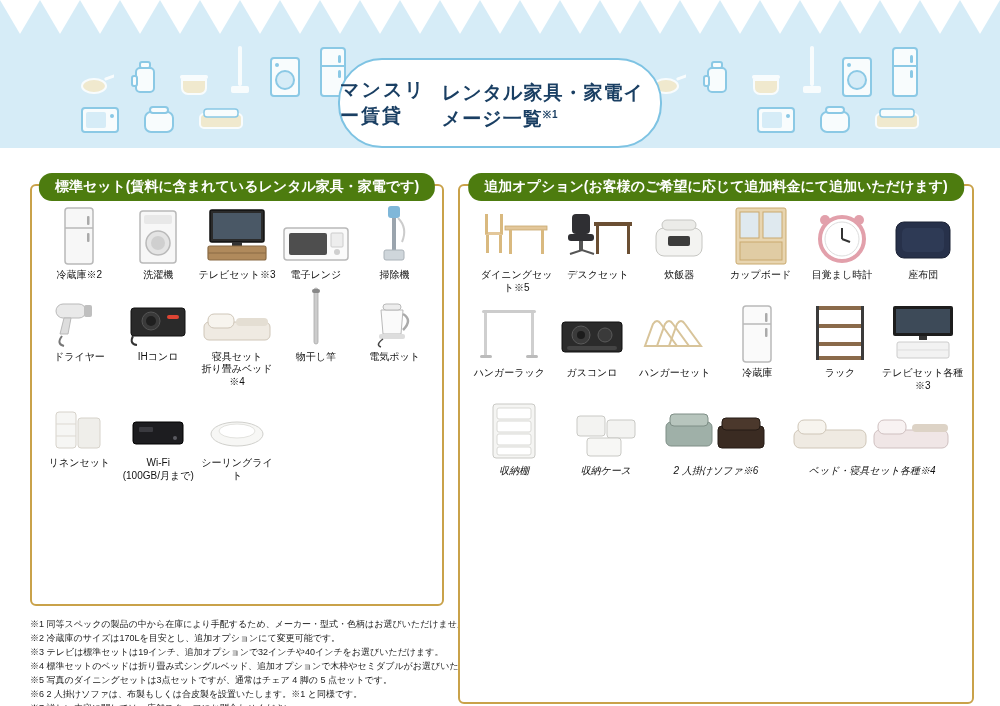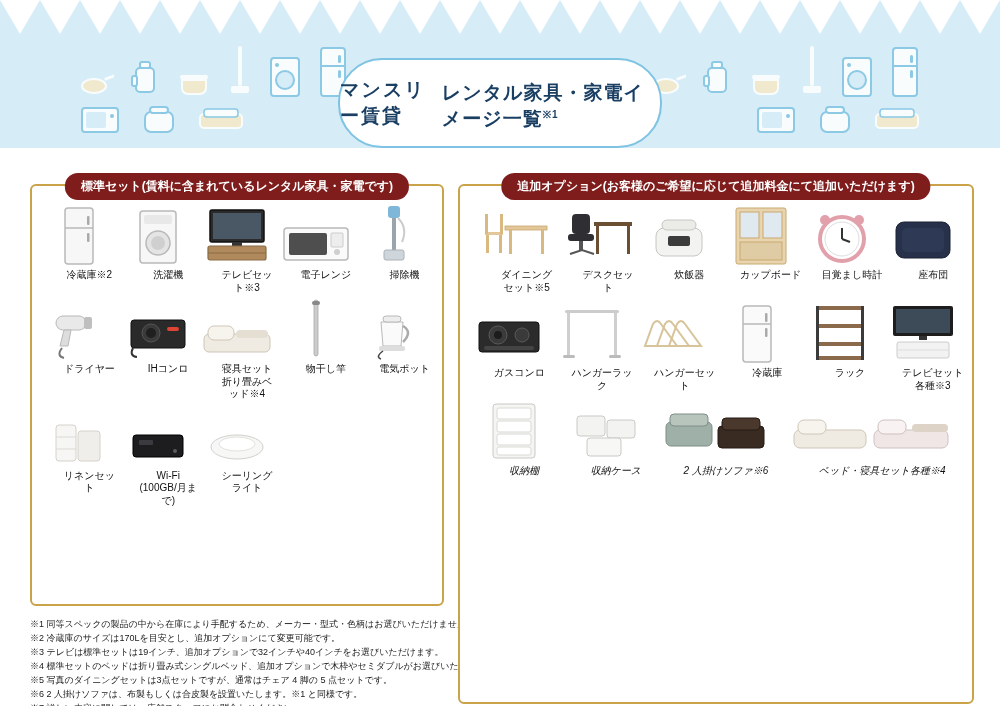--- a/index.html
+++ b/index.html
@@ -106,9 +106,9 @@
     top: -13px;
     left: 50%;
     transform: translateX(-50%);
-    background: #7f1d1d;
+    background: #4d7c0f;
     color: #ffffff;
-    font-size: 12px;
+    font-size: 14px;
     font-weight: bold;
     padding: 5px 16px;
     border-radius: 13px;

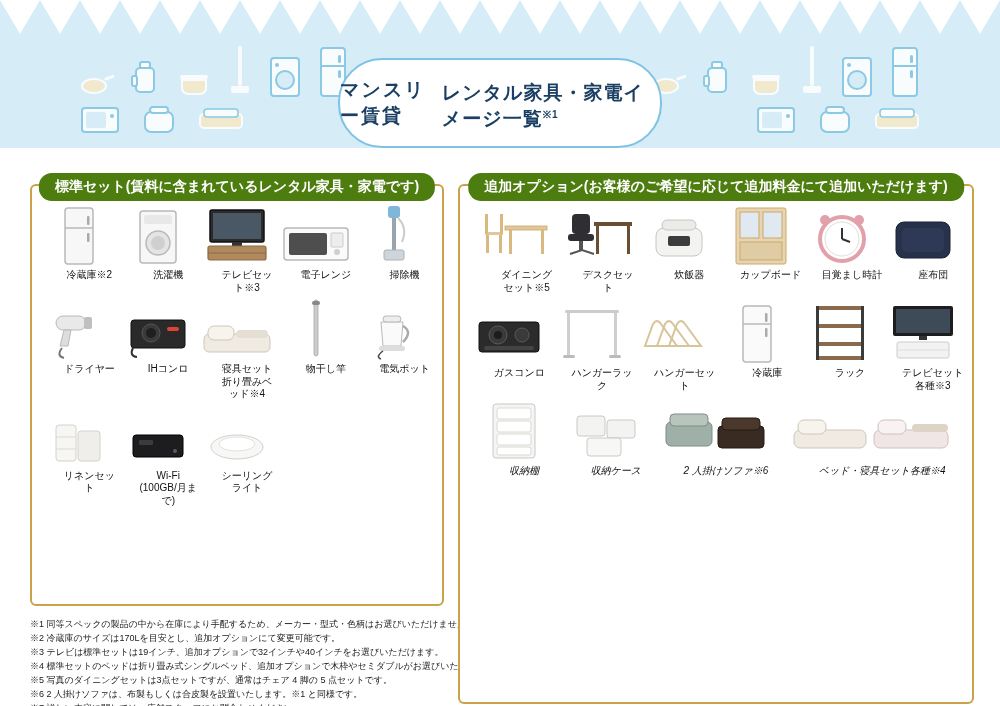--- a/index.html
+++ b/index.html
@@ -154,7 +154,6 @@
     line-height: 1.25;
     margin-top: 3px;
     white-space: pre-line;
-    margin-left: 20px;
   }
 
   

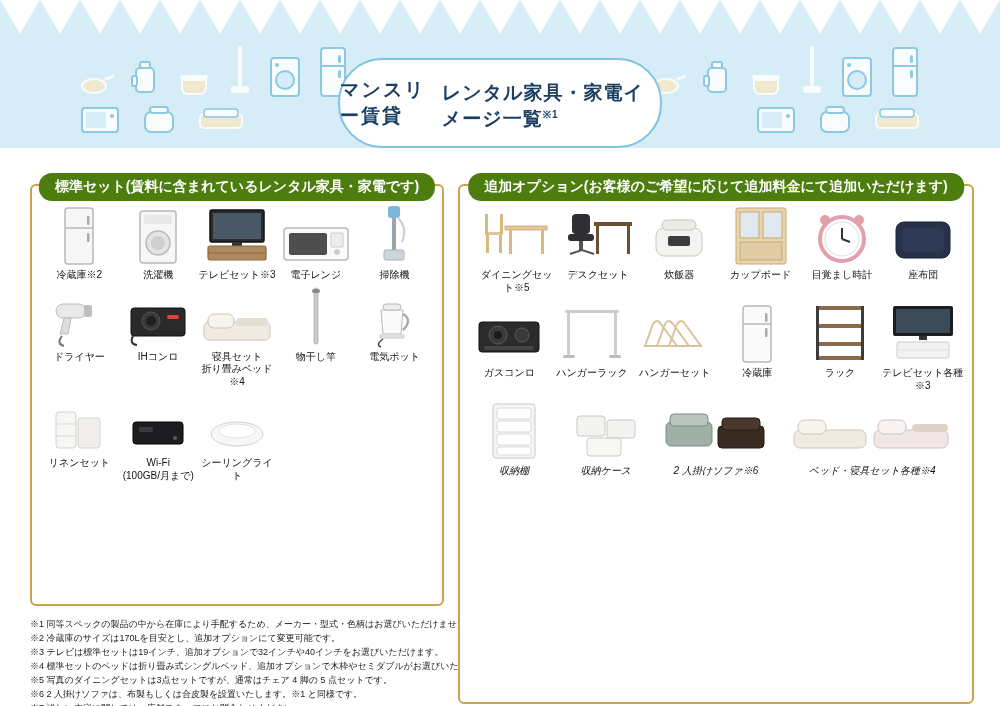--- a/index.html
+++ b/index.html
@@ -604,6 +604,19 @@
     <div class="item-grid" id="grid-optional-2">
       <div class="item">
         <div class="item-img">
+          <svg width="66" height="62" viewBox="0 0 66 62">
+              <rect x="6" y="8" width="54" height="3" rx="1.5" fill="#cccccc"></rect>
+              <rect x="8" y="11" width="3" height="44" fill="#cfcfcf"></rect>
+              <rect x="55" y="11" width="3" height="44" fill="#cfcfcf"></rect>
+              <rect x="4" y="53" width="12" height="3" rx="1.5" fill="#bbbbbb"></rect>
+              <rect x="50" y="53" width="12" height="3" rx="1.5" fill="#bbbbbb"></rect>
+            </svg>
+        </div>
+        <div class="item-label">ハンガーラック</div>
+      </div>
+
+      <div class="item">
+        <div class="item-img">
           <svg width="70" height="54" viewBox="0 0 70 54">
               <rect x="5" y="12" width="60" height="30" rx="3" fill="#2b2b2b" stroke="#111111"></rect>
               <circle cx="24" cy="25" r="9" fill="#3a3a3a" stroke="#5a5a5a"></circle>
@@ -613,19 +626,6 @@
             </svg>
         </div>
         <div class="item-label">ガスコンロ</div>
-      </div>
-
-      <div class="item">
-        <div class="item-img">
-          <svg width="66" height="62" viewBox="0 0 66 62">
-              <rect x="6" y="8" width="54" height="3" rx="1.5" fill="#cccccc"></rect>
-              <rect x="8" y="11" width="3" height="44" fill="#cfcfcf"></rect>
-              <rect x="55" y="11" width="3" height="44" fill="#cfcfcf"></rect>
-              <rect x="4" y="53" width="12" height="3" rx="1.5" fill="#bbbbbb"></rect>
-              <rect x="50" y="53" width="12" height="3" rx="1.5" fill="#bbbbbb"></rect>
-            </svg>
-        </div>
-        <div class="item-label">ハンガーラック</div>
       </div>
 
       <div class="item">

